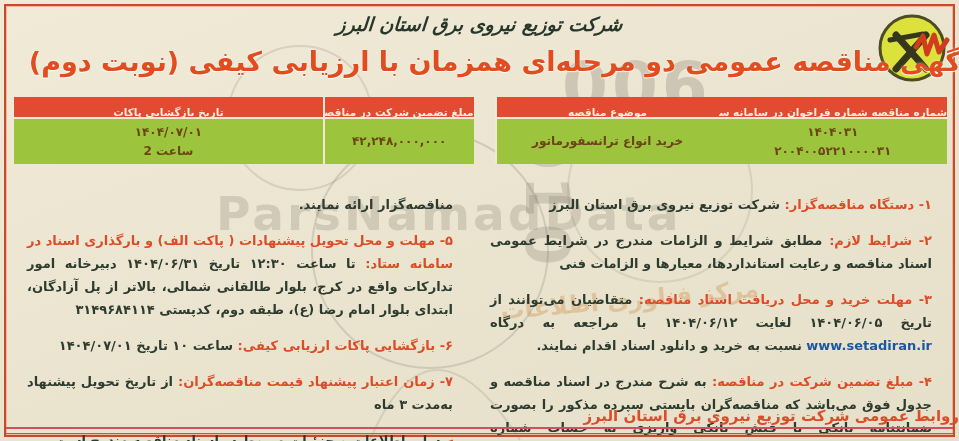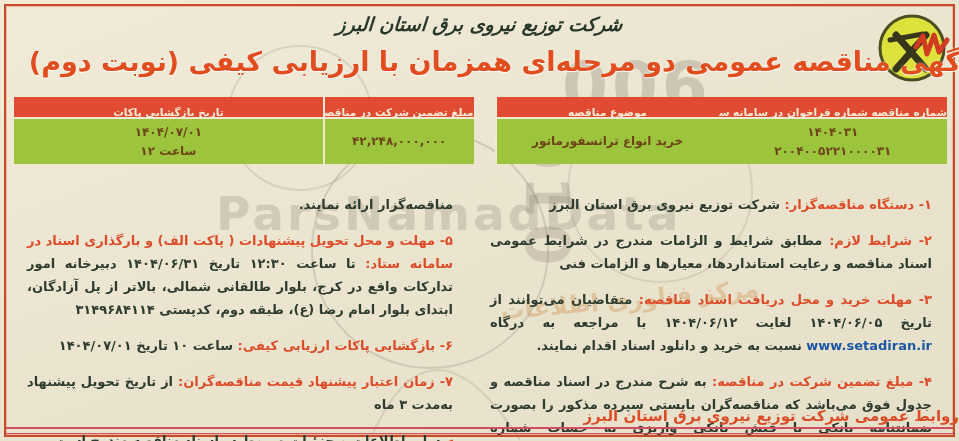--- a/index.html
+++ b/index.html
@@ -109,7 +109,7 @@
       </div>
       <div class="cell c4">
         <span>۱۴۰۴/۰۷/۰۱</span>
-        <span>ساعت ۱۲</span>
+        <span>ساعت 2</span>
       </div>
     </div>
   </div>

